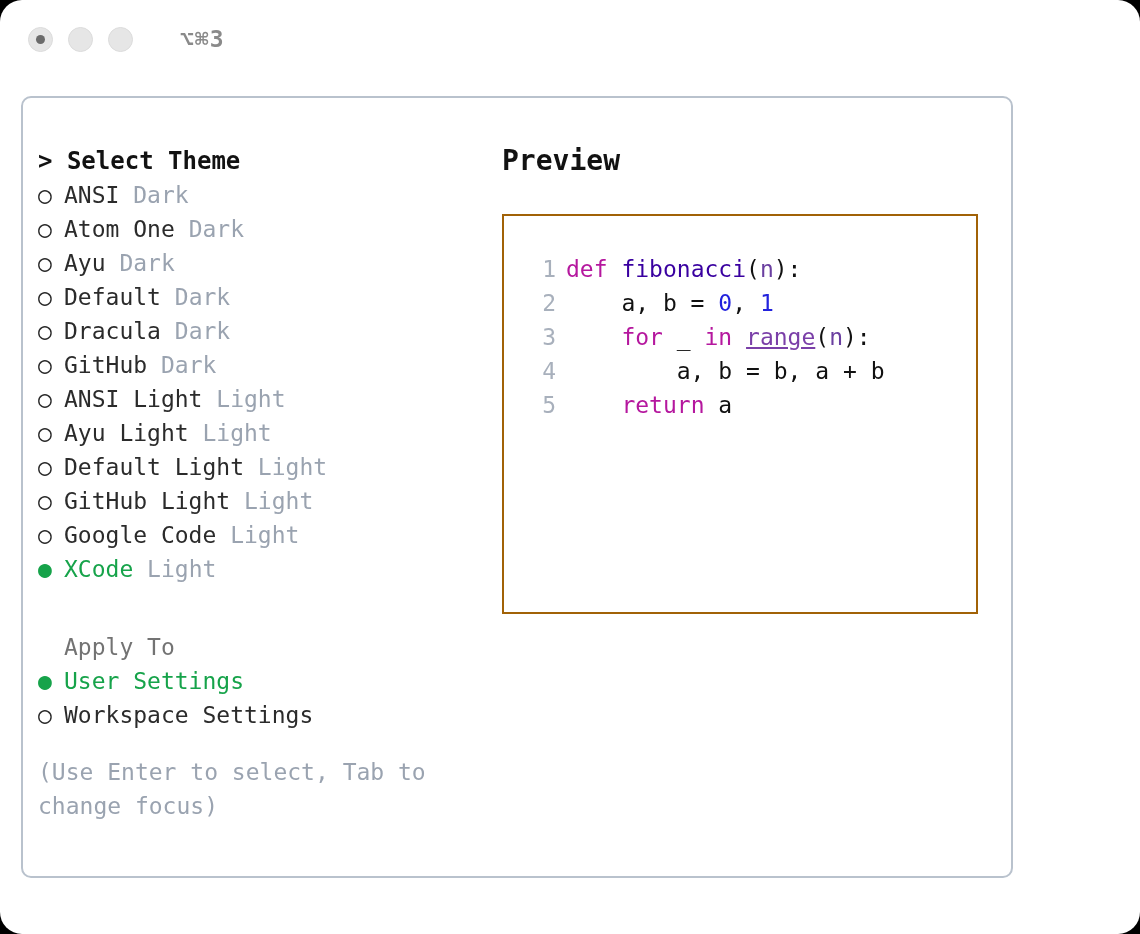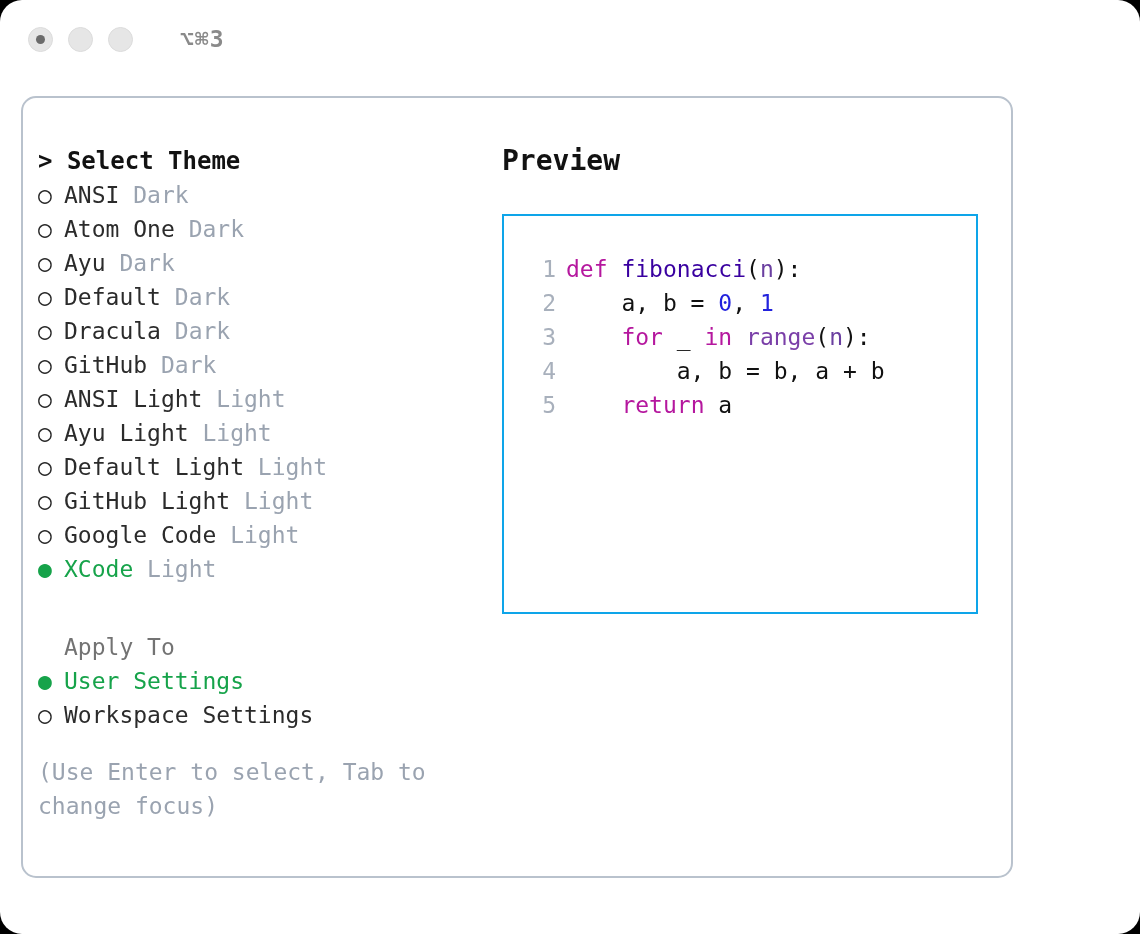--- a/index.html
+++ b/index.html
@@ -68,7 +68,7 @@
     width: 992px;
     height: 782px;
     border: 2px solid #b9c2cd;
-    border-radius: 15px;
+    border-radius: 10px;
     box-sizing: border-box;
     background: #ffffff;
   }

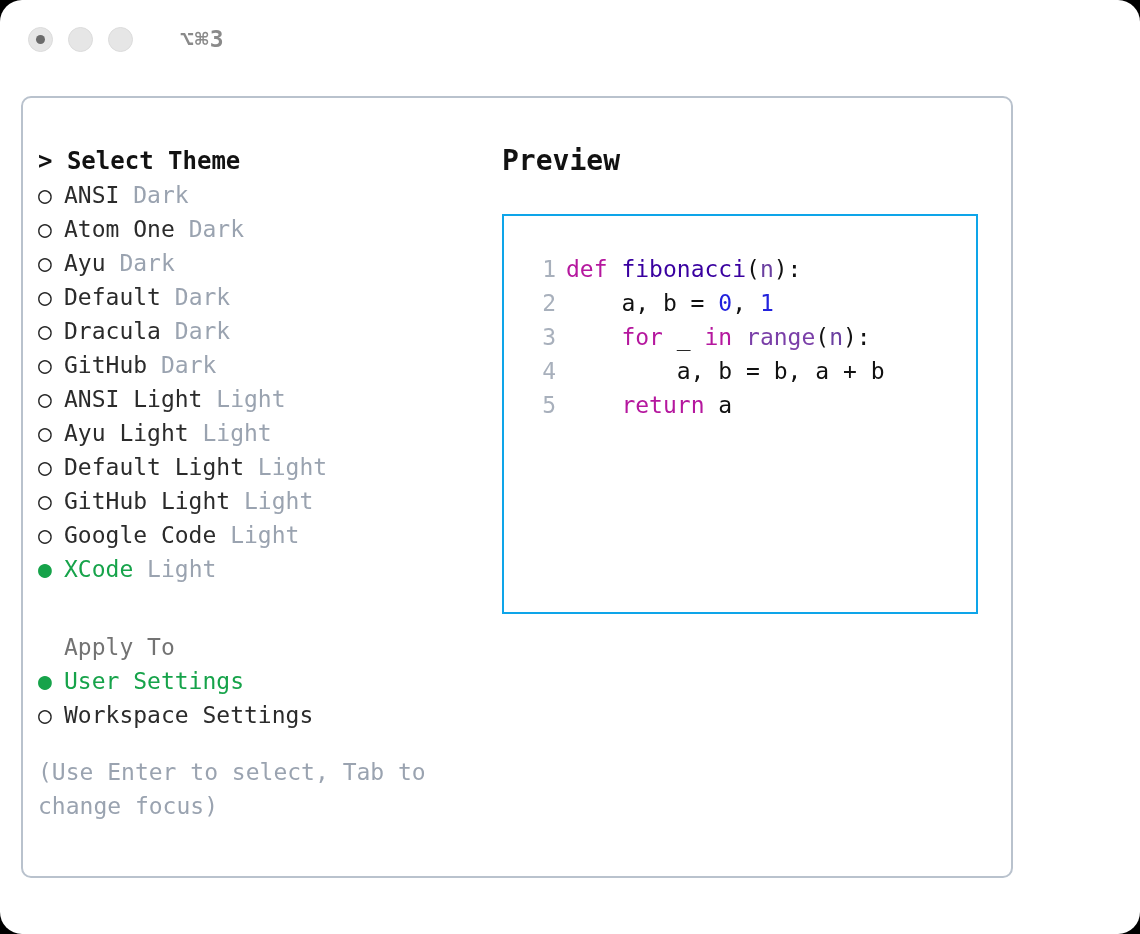--- a/index.html
+++ b/index.html
@@ -144,7 +144,7 @@
     margin-top: 36px;
     width: 476px;
     height: 400px;
-    border: 2px solid #0ea5e9;
+    border: 2px solid #a16207;
     box-sizing: border-box;
     padding: 36px 0 0 18px;
     background: #ffffff;

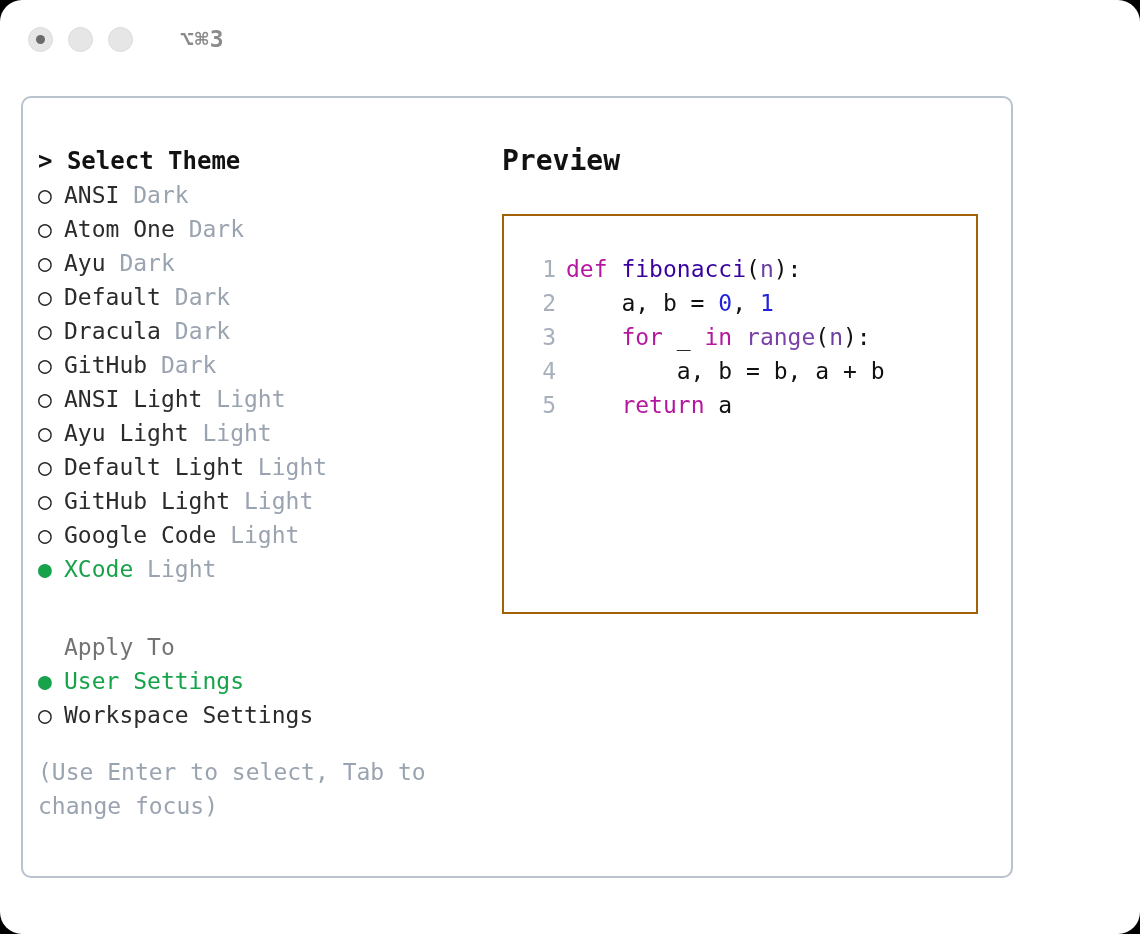--- a/index.html
+++ b/index.html
@@ -163,7 +163,7 @@
   }
   .tok-kw   { color: #b5179e; }
   .tok-fn   { color: #3900a0; }
-  .tok-call { color: #7a3fa8; }
+  .tok-call { color: #7a3fa8; text-decoration: underline; }
   .tok-num  { color: #2222dd; }
   .tok-var  { color: #6a3fa0; }
   .tok-txt  { color: #111111; }

